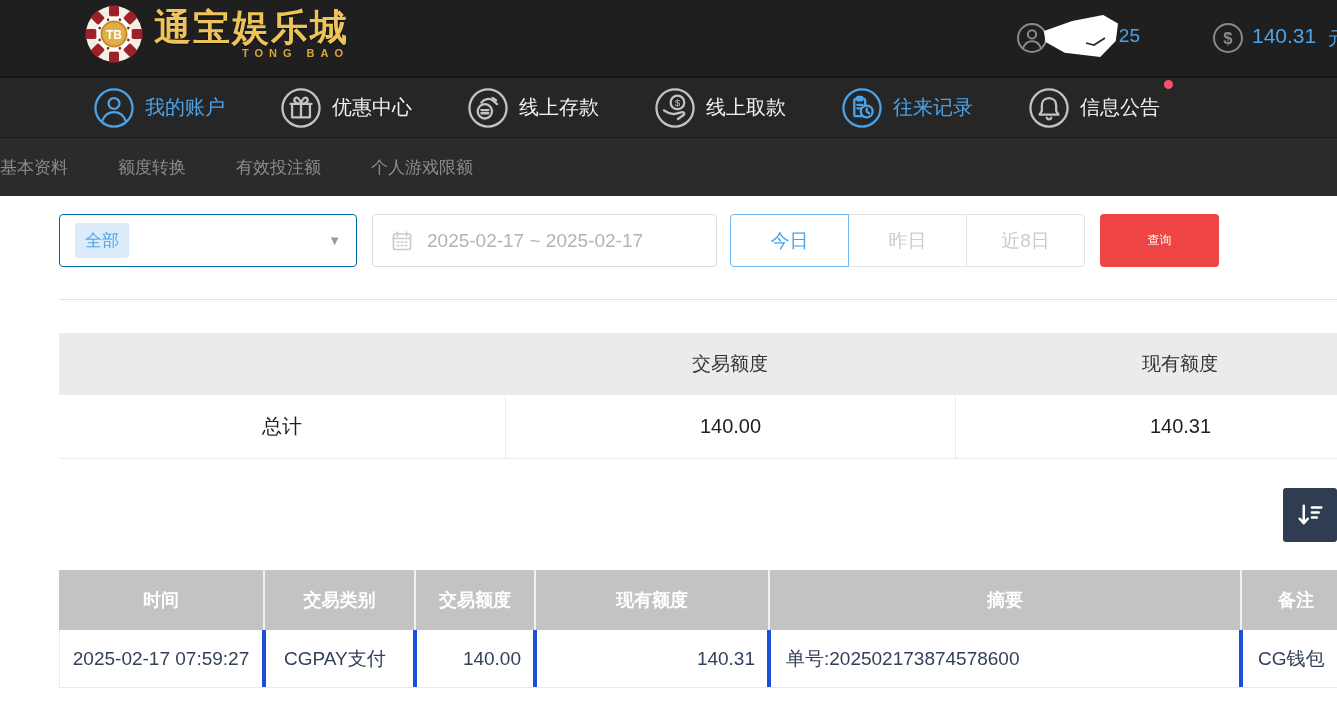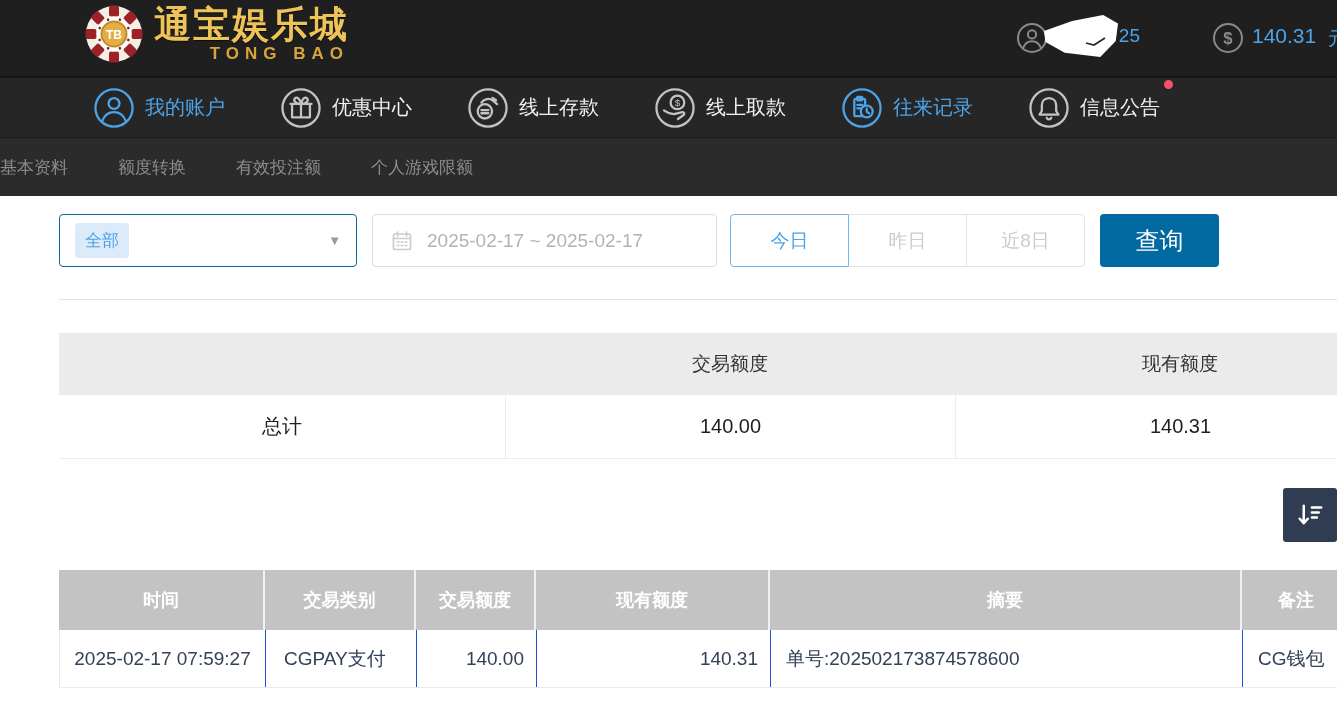--- a/index.html
+++ b/index.html
@@ -12,7 +12,7 @@
   .logo-text { margin-left:10px; line-height:1; }
   .logo-cn { font-size:37px; font-weight:bold; color:#eec35a;
              text-shadow:0 1px 1px rgba(0,0,0,.6); letter-spacing:2px; }
-  .logo-en { font-size:17px; font-weight:bold; color:#d9a43b; letter-spacing:6px;
+  .logo-en { font-size:11px; font-weight:bold; color:#d9a43b; letter-spacing:6px;
              text-align:right; margin-top:2px; }
   .acct-user-icon { position:absolute; left:1016px; top:22px; color:#8a8a8a; }
   .acct-username { position:absolute; left:1050px; top:25px; width:90px; text-align:right;

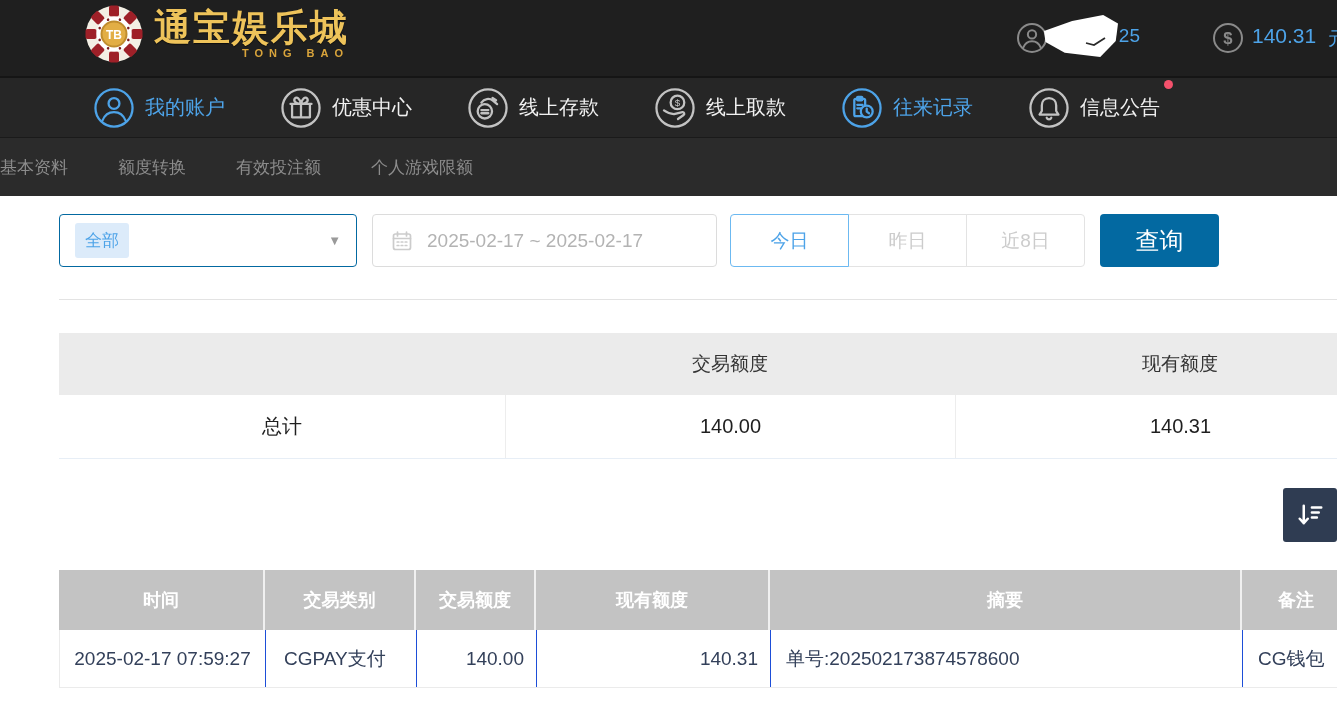--- a/index.html
+++ b/index.html
@@ -67,8 +67,8 @@
   .seg-btn.active { border-color:#6cb9f1; color:#4da3e8; z-index:2; }
 
   .search-btn { position:absolute; left:1100px; top:18px; width:119px; height:53px;
-                background:#0369a1; border:none; border-radius:4px; color:#fff;
-                font-size:24px; cursor:pointer; }
+                background:#ef4444; border:none; border-radius:4px; color:#fff;
+                font-size:12px; cursor:pointer; }
 
   .hr-divider { position:absolute; left:59px; top:103px; width:1278px; height:1px; background:#e3e3e3; }
 

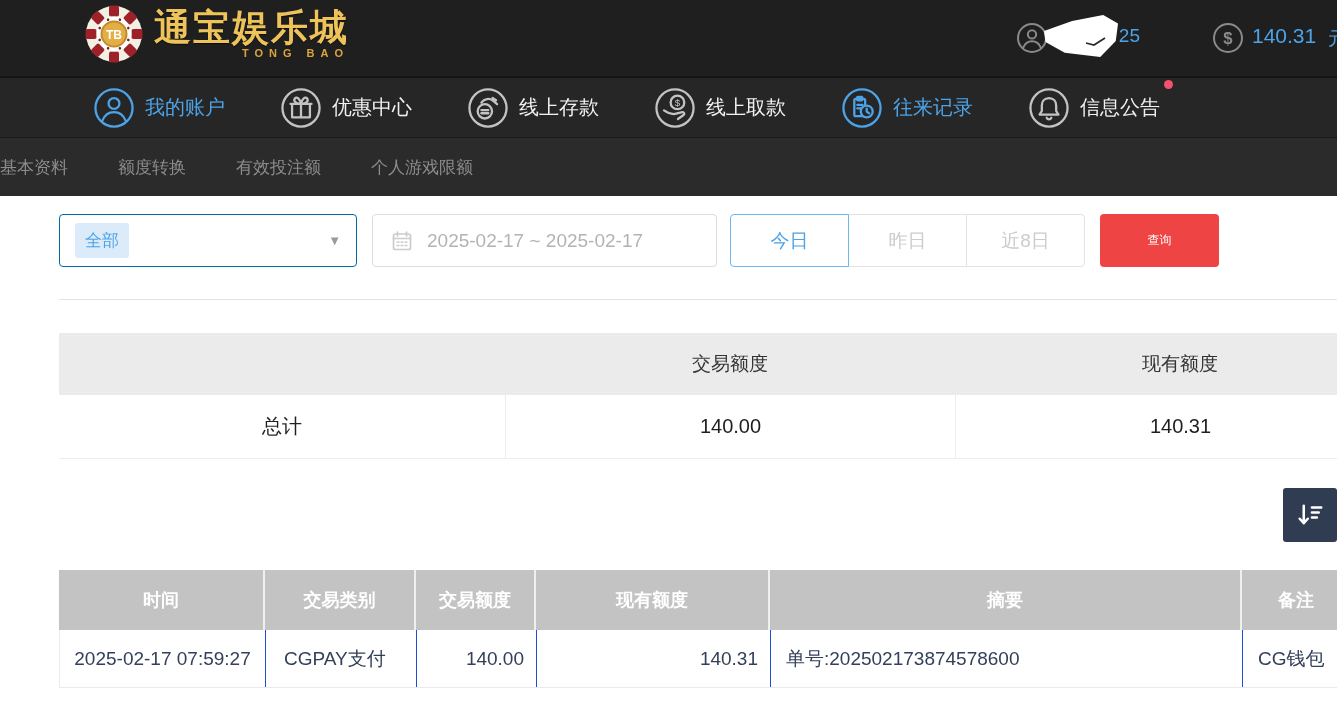--- a/index.html
+++ b/index.html
@@ -97,7 +97,7 @@
               border-right:2px solid rgba(255,255,255,.75); }
   .rec-row { display:flex; height:58px; font-size:19px; color:#33405a;
              border-left:1px solid #ebebeb; border-bottom:1px solid #ebebeb; }
-  .rec-row > div { display:flex; align-items:center; border-right:1px solid #1d4ed8; }
+  .rec-row > div { display:flex; align-items:center; border-right:4px solid #1d4ed8; }
   .col-time    { width:206px; justify-content:center; }
   .col-type    { width:151px; padding-left:18px; }
   .col-amount  { width:120px; justify-content:flex-end; padding-right:12px; }

